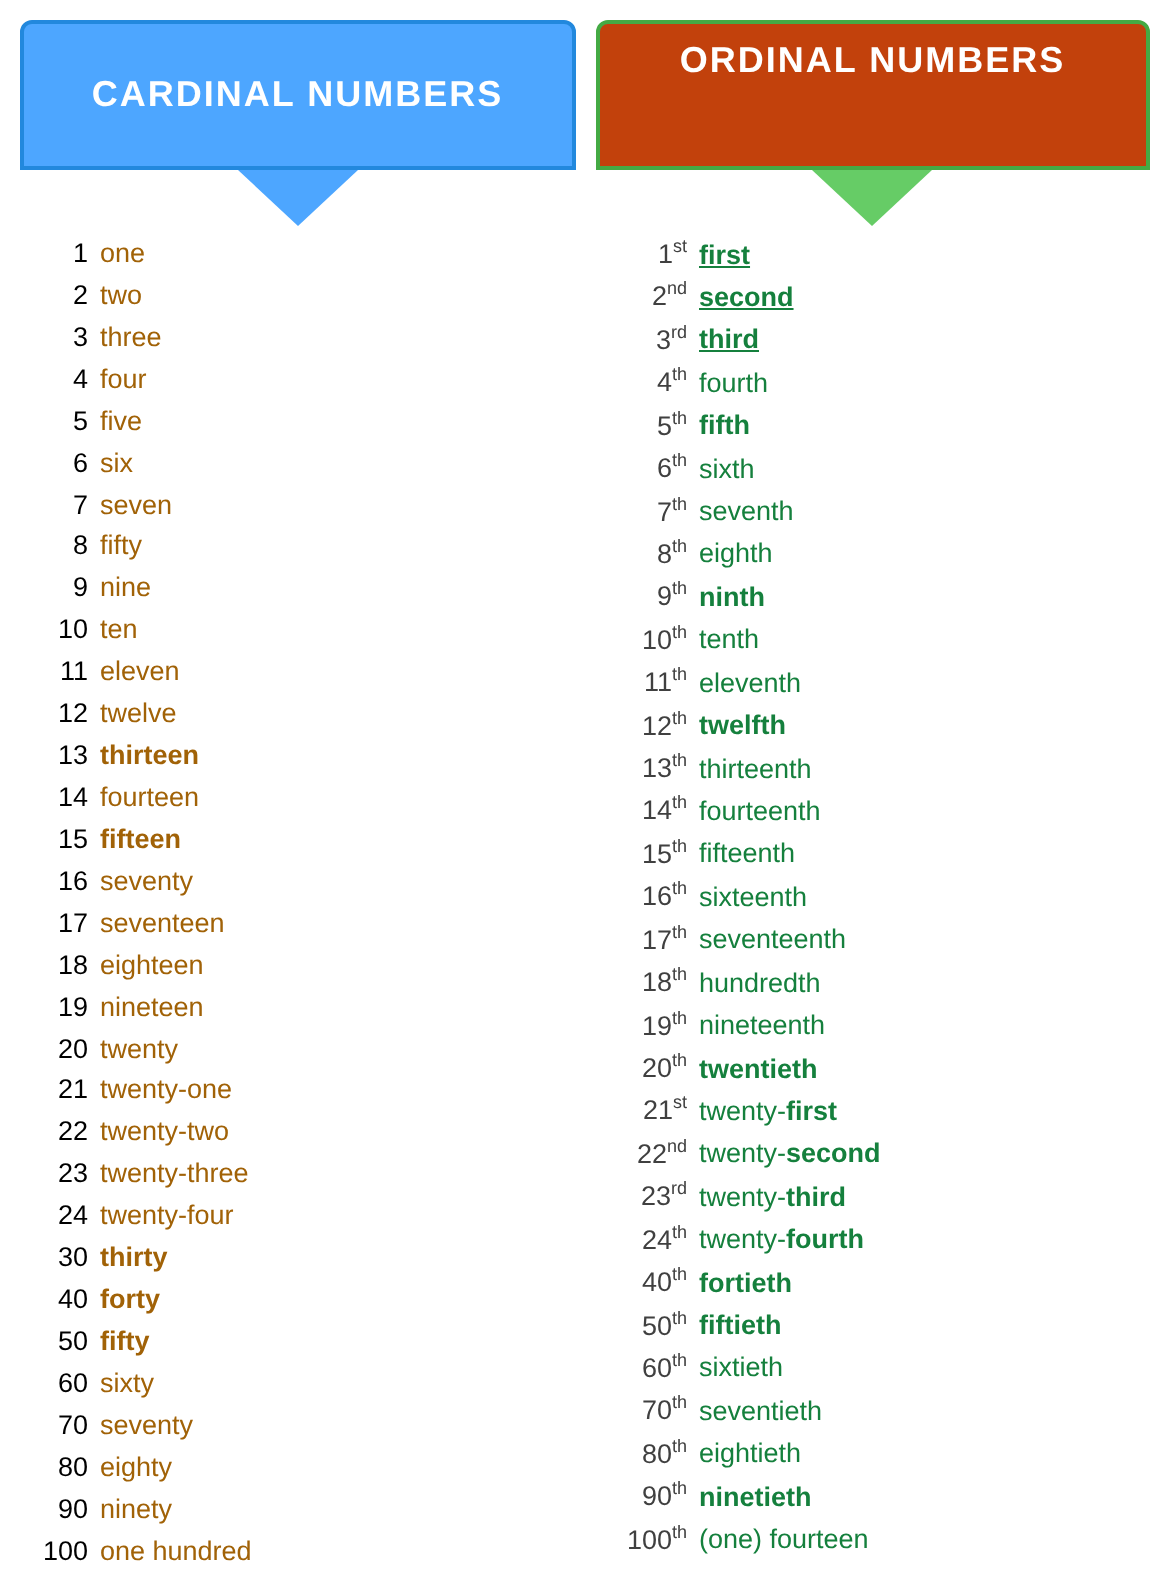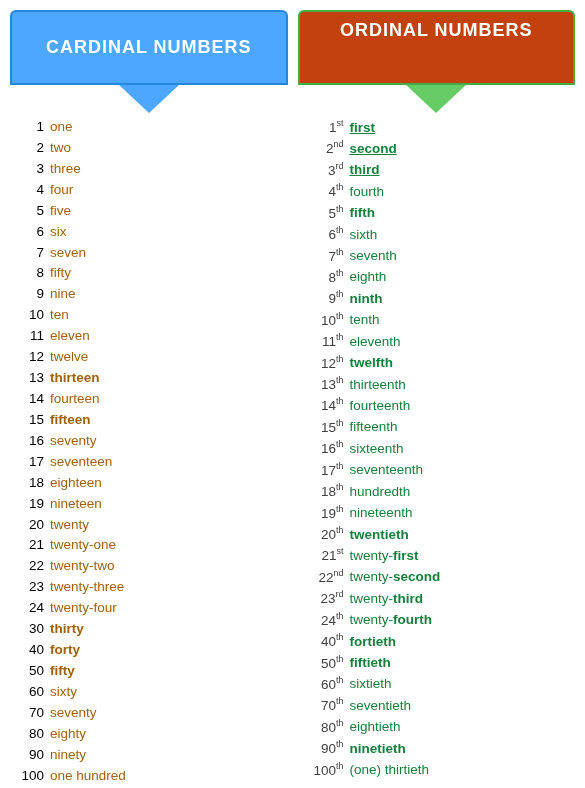--- a/index.html
+++ b/index.html
@@ -406,7 +406,7 @@
         </div>
         <div class="number-row">
           <span class="ord-num">100<sup>th</sup></span>
-          <span class="ord-word">(one) thirtieth</span>
+          <span class="ord-word">(one) fourteen</span>
         </div>
       </div>
   </div>

